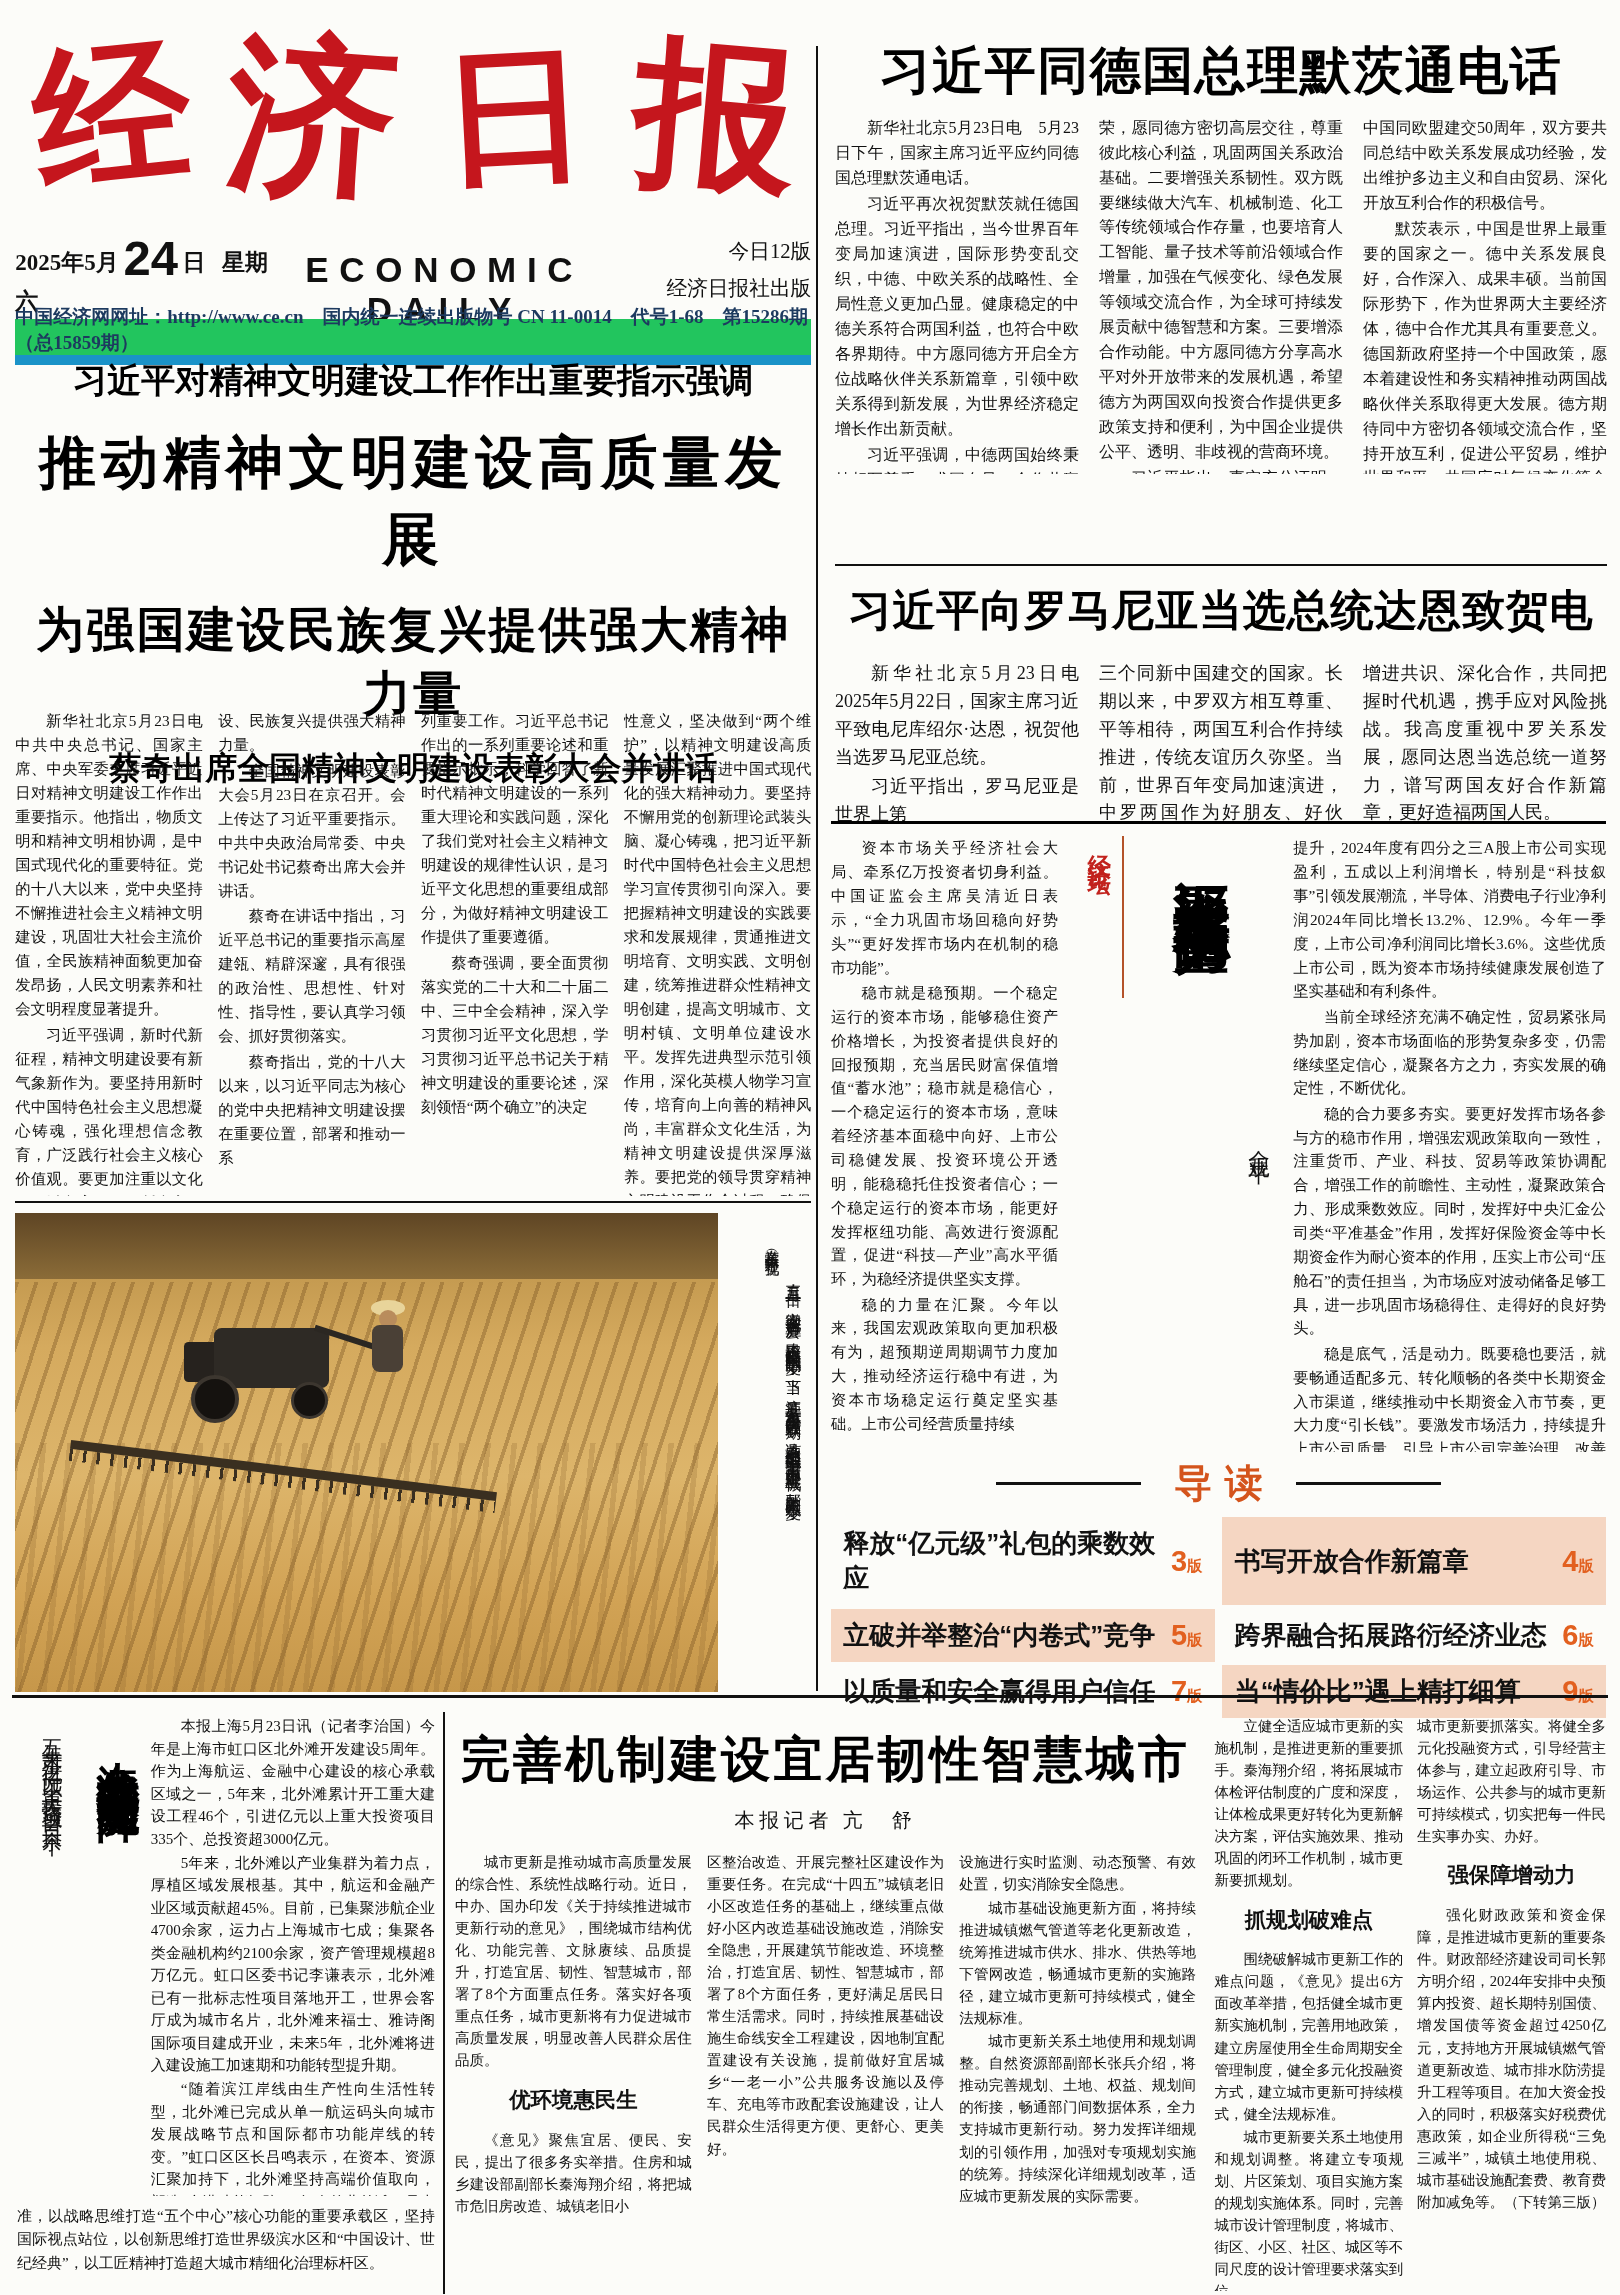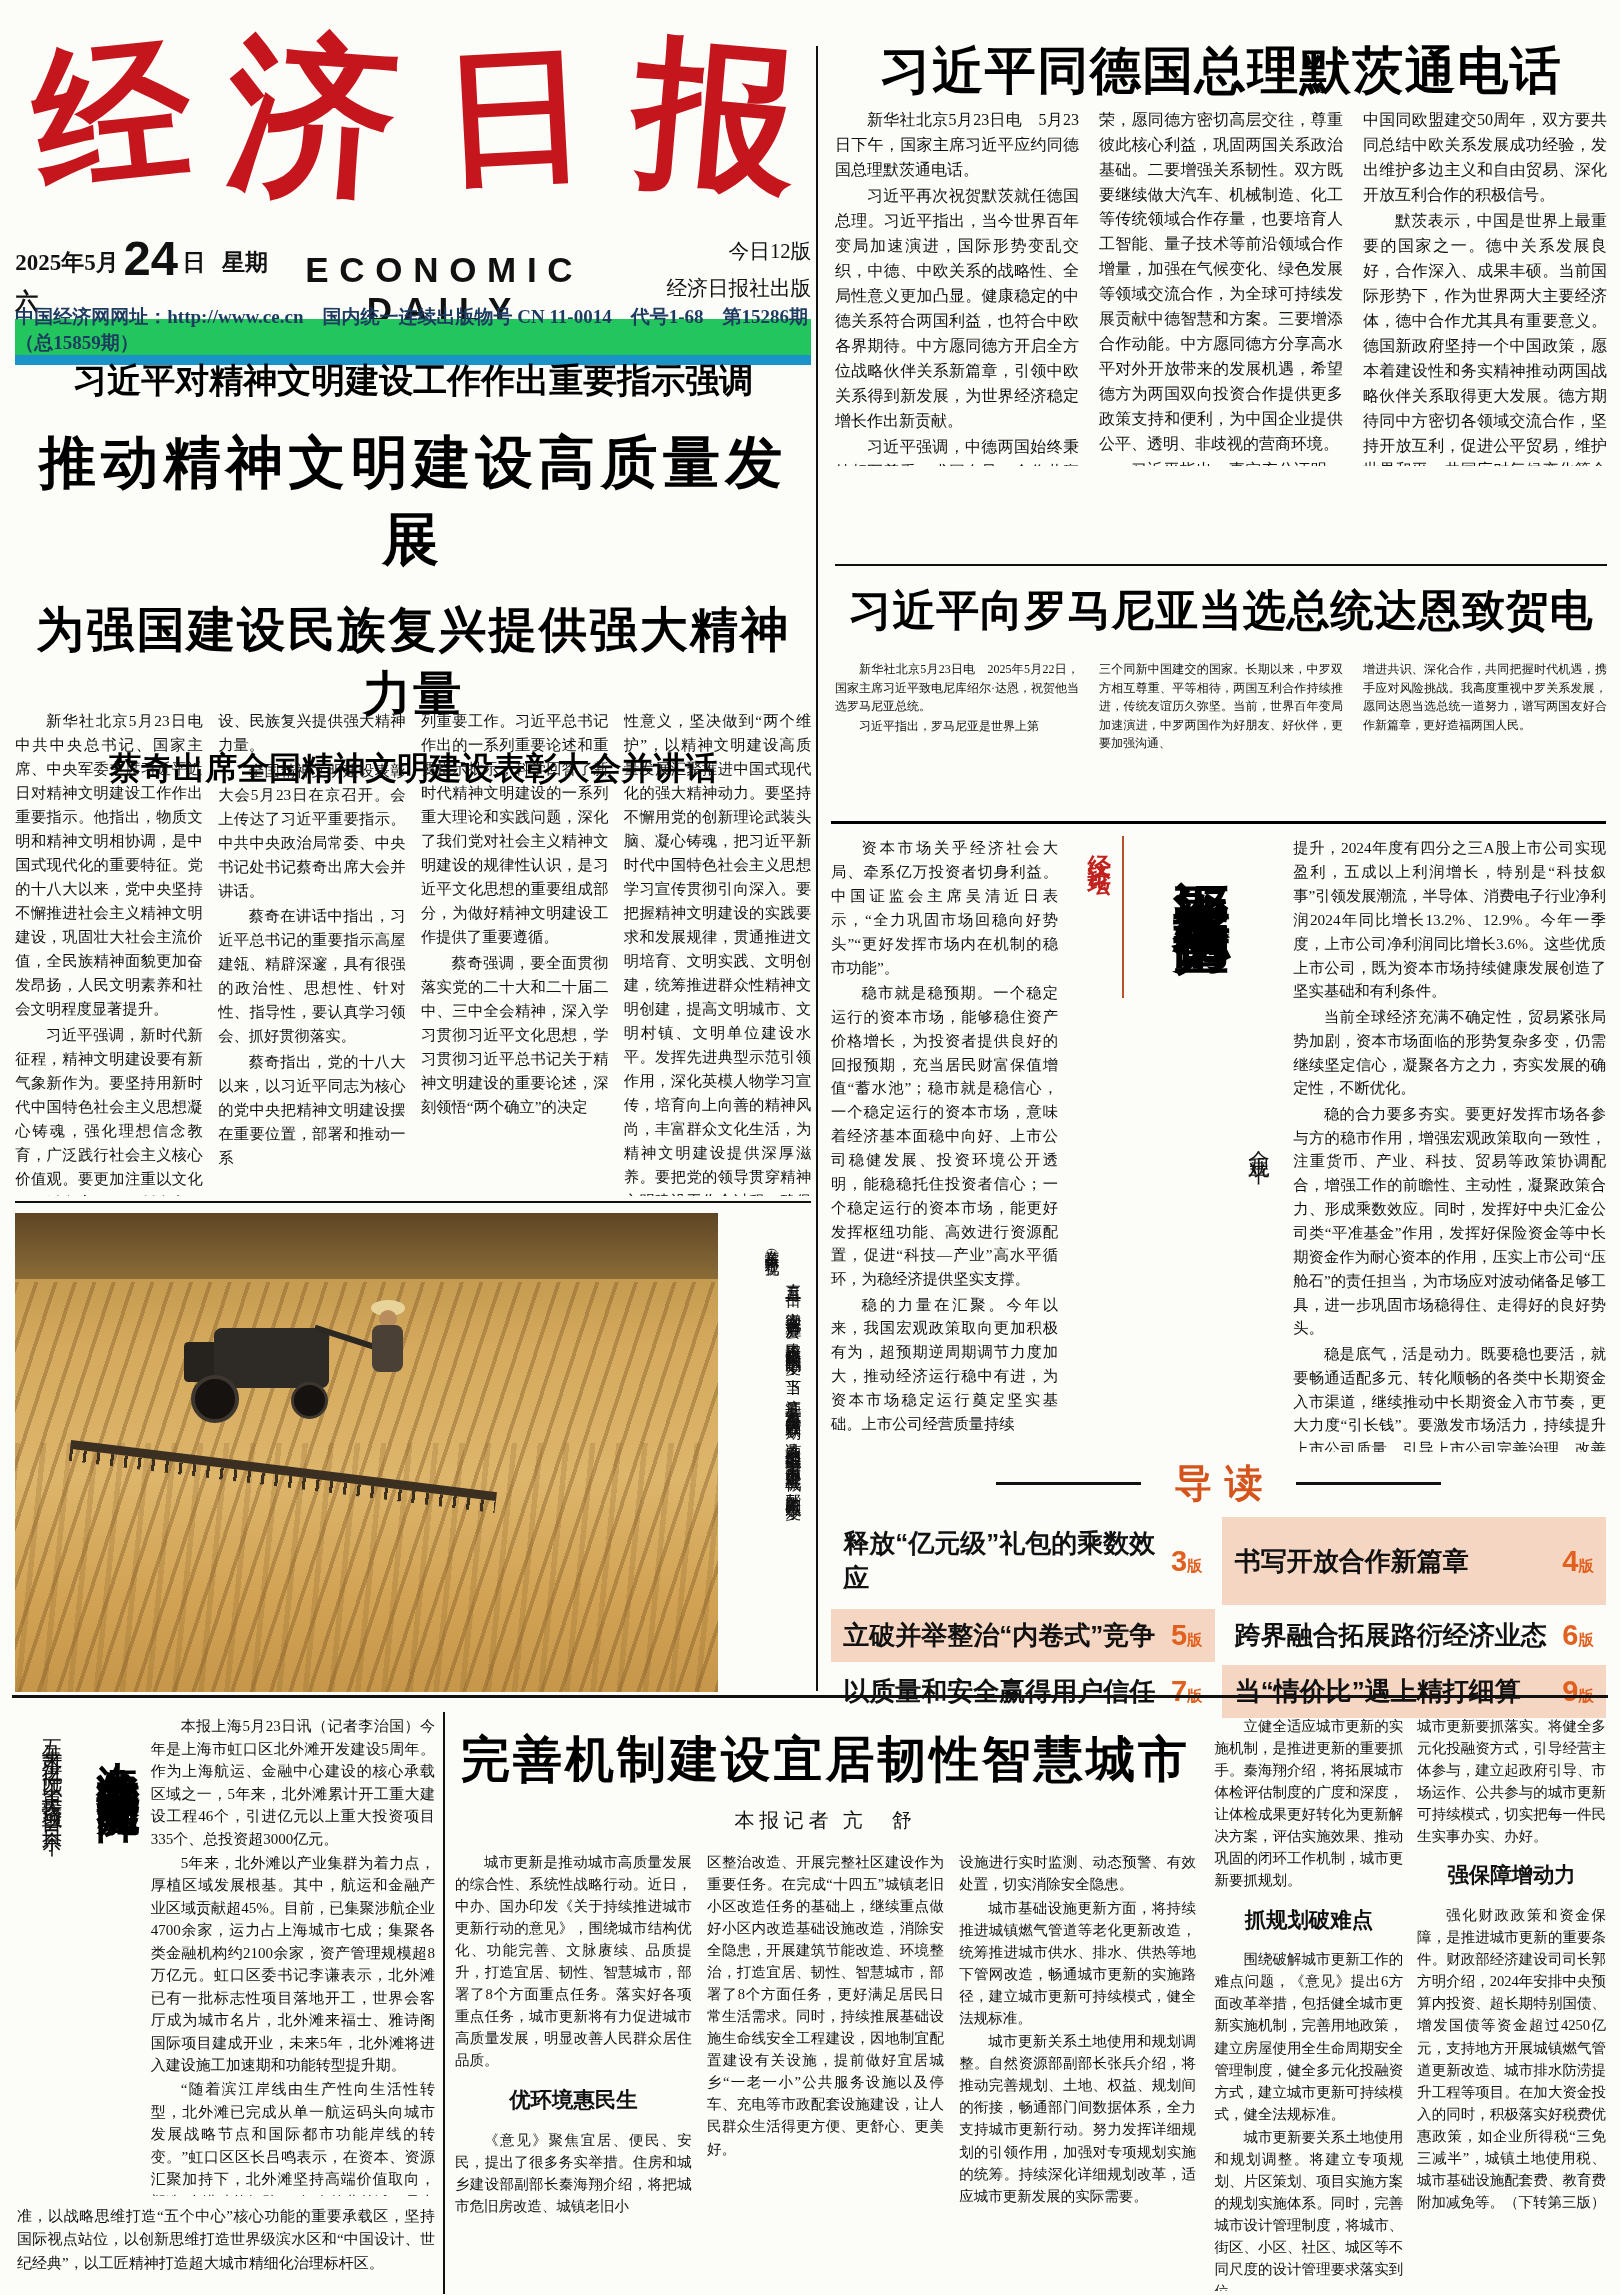--- a/index.html
+++ b/index.html
@@ -39,7 +39,7 @@
   
   #german{left:835px;top:42px;width:772px;}
   #german .headline{font-size:51px;text-align:center;letter-spacing:1.5px;line-height:1.15;}
-  #german .cols{gap:20px;margin-top:7px;height:358px;}
+  #german .cols{gap:20px;margin-top:15px;height:358px;}
   #german .col{font-size:16px;line-height:1.56;}
   #rule-german{left:835px;top:564px;width:772px;height:2.3px;}
   

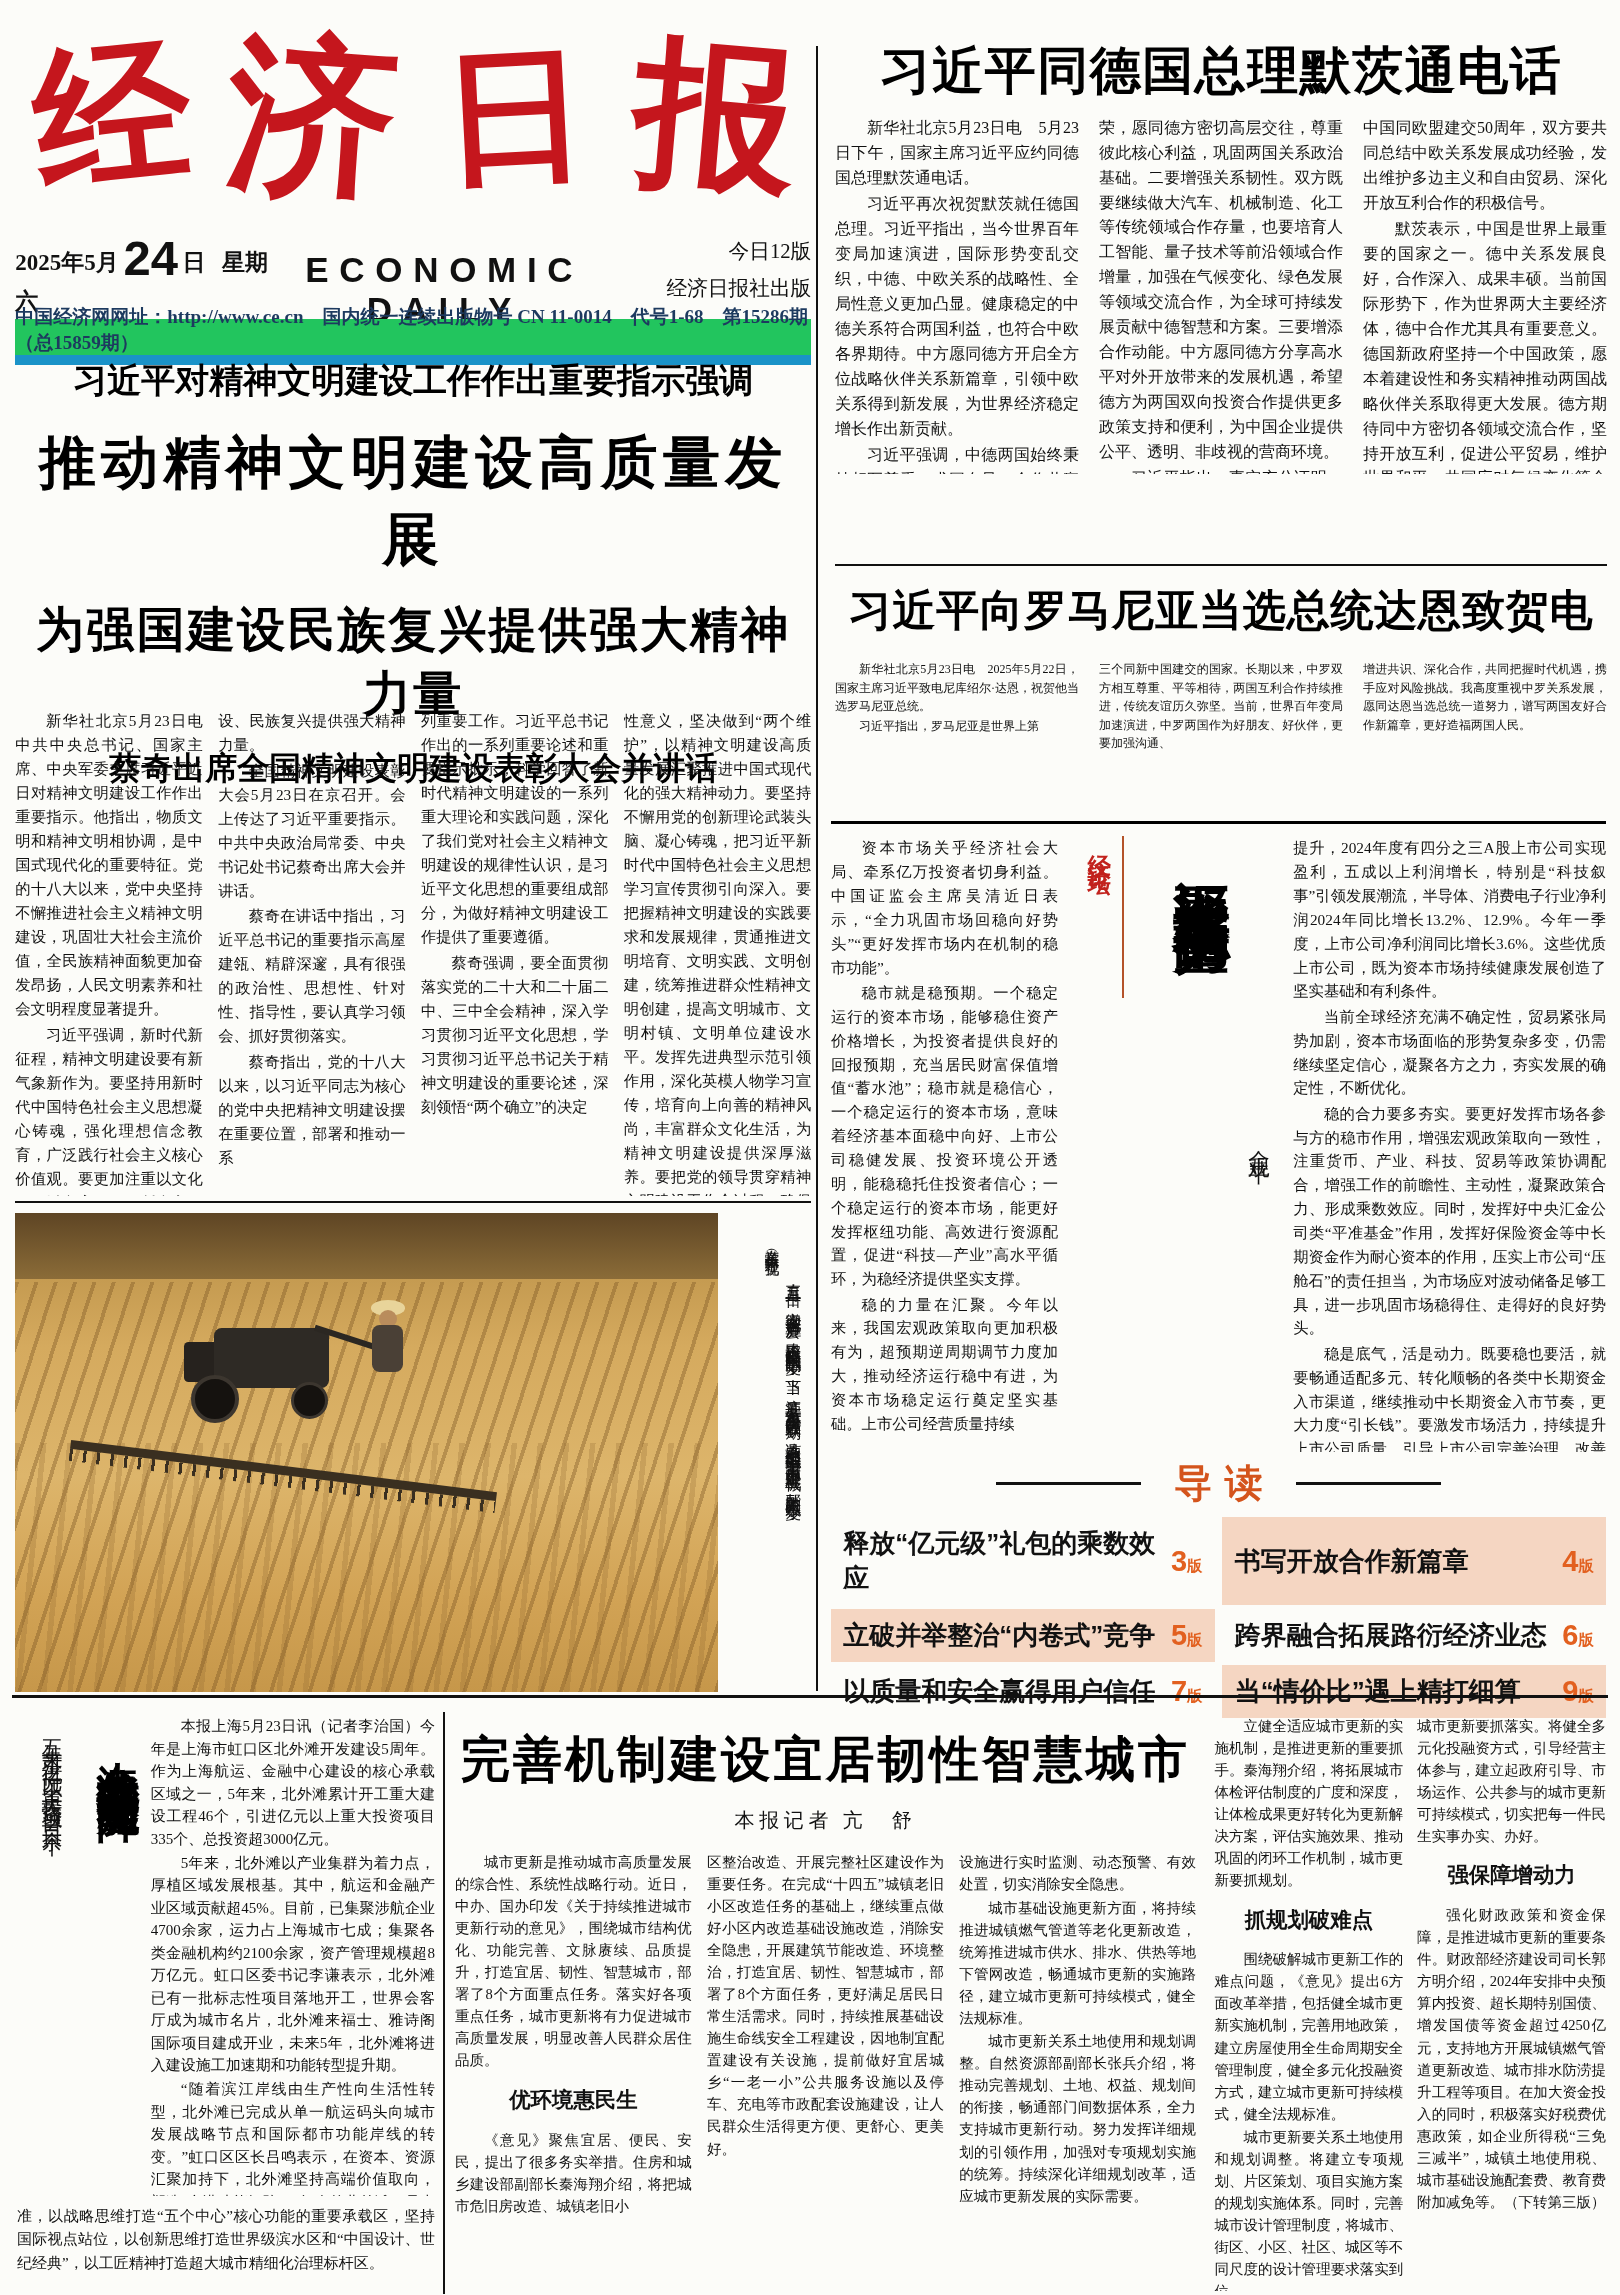--- a/index.html
+++ b/index.html
@@ -46,7 +46,7 @@
   #romania{left:835px;top:582px;width:772px;}
   #romania .headline{font-size:43px;text-align:center;letter-spacing:0.8px;}
   #romania .cols{gap:20px;margin-top:20px;height:161px;}
-  #romania .col{font-size:12px;line-height:1.55;}
+  #romania .col{font-size:18px;line-height:1.55;}
   
   #spiritual-head{left:15.3px;top:358px;width:796px;text-align:center;}
   #spiritual-head .kicker{font-size:34px;}

